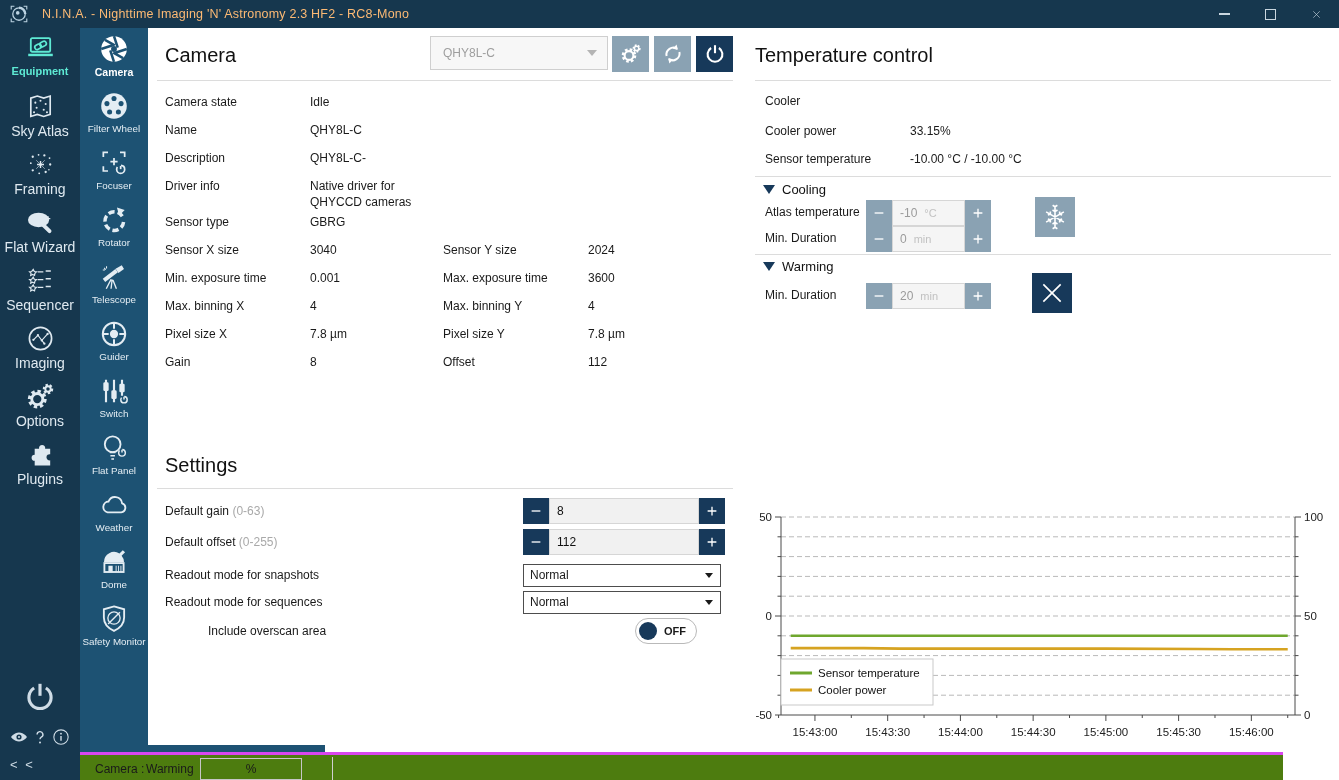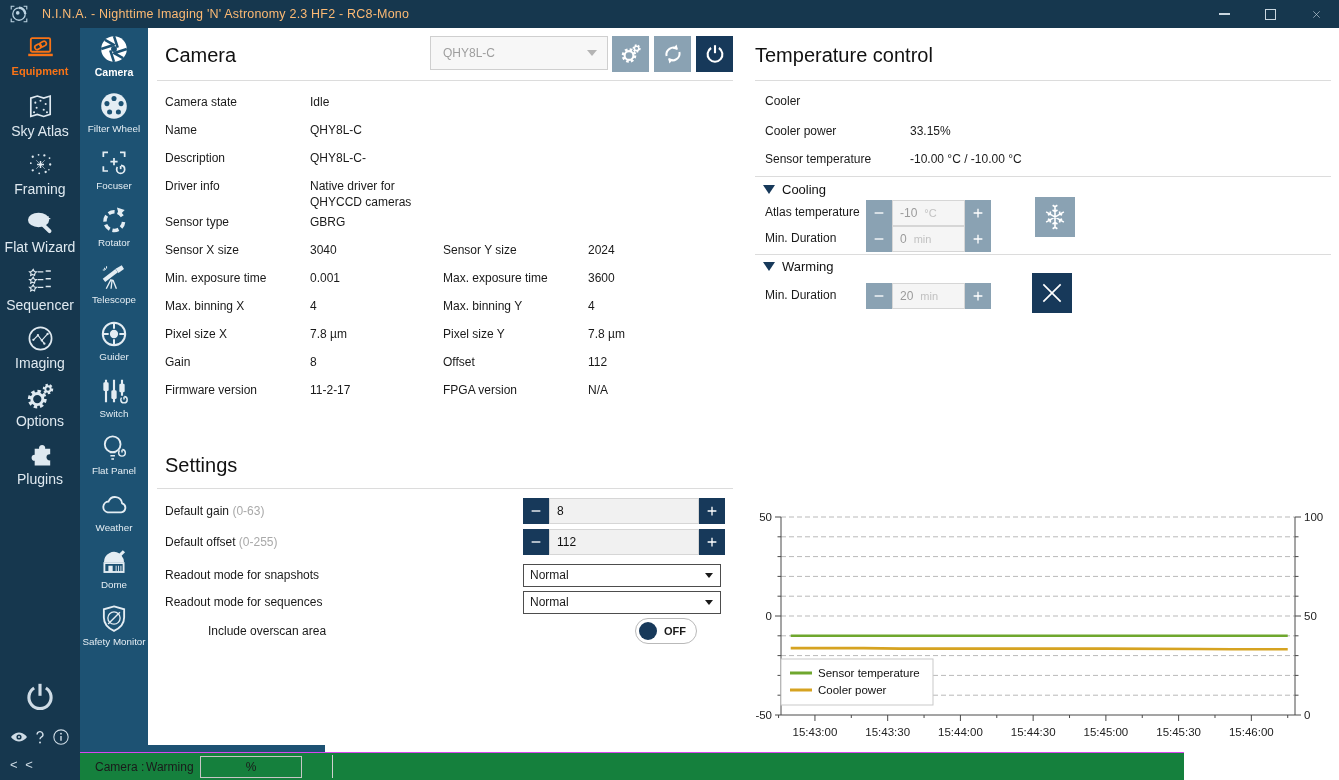--- a/index.html
+++ b/index.html
@@ -21,7 +21,7 @@
   .nav-item .ic{width:31px;height:31px;}
   .nav-item .ic svg{width:100%;height:100%;}
   .nav-item .lb{font-size:14px;margin-top:1px;white-space:nowrap;}
-  .nav-item.sel{color:#f97316;}
+  .nav-item.sel{color:#5eead4;}
   .nav-item.sel .lb{font-weight:bold;font-size:11px;}
   .sidebar-bottom{position:absolute;left:0;bottom:0;width:80px;}
   .pwr{width:36px;height:36px;margin:0 auto;color:#cfdce6;cursor:pointer;}

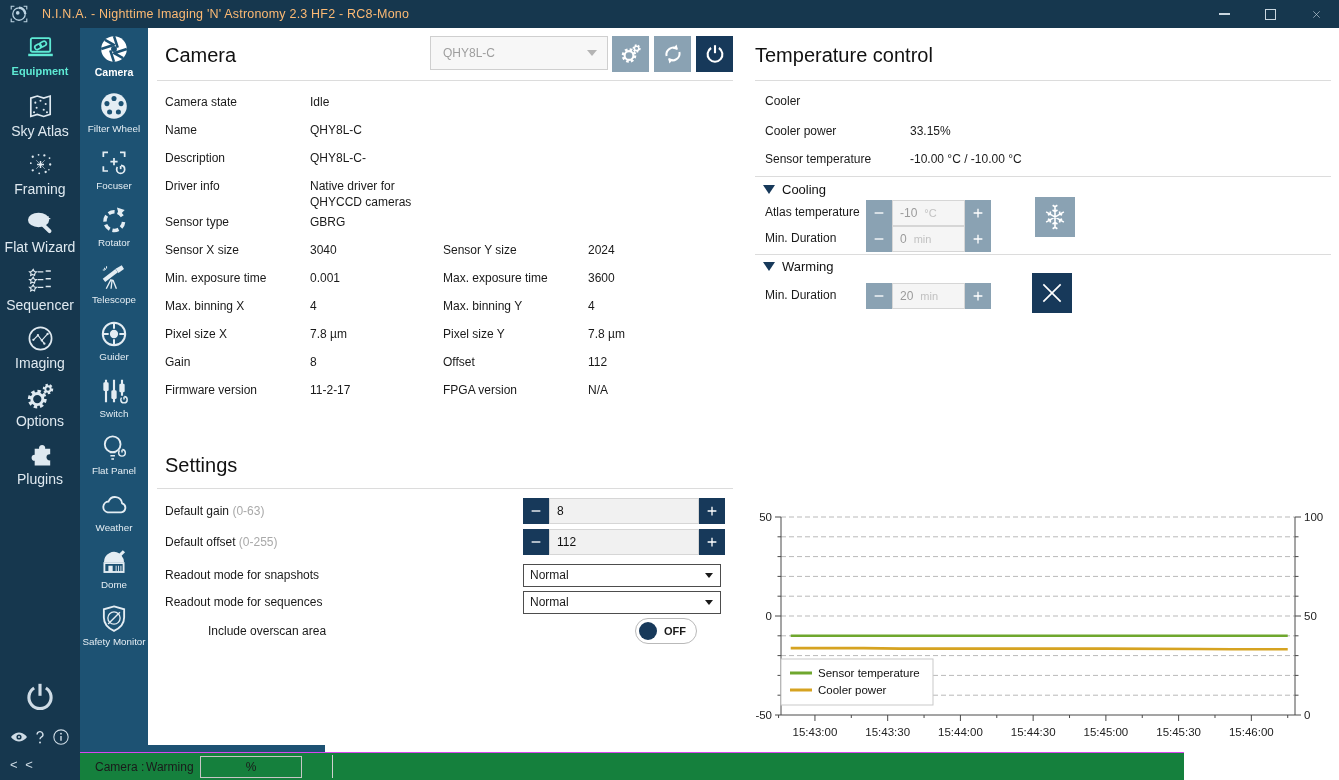--- a/index.html
+++ b/index.html
@@ -454,12 +454,6 @@
             <span>8</span>
             <span>Offset</span>
             <span>112</span>
-          </div>
-          <div class="inforow">
-            <span>Firmware version</span>
-            <span>11-2-17</span>
-            <span>FPGA version</span>
-            <span>N/A</span>
           </div>
         </div>
 

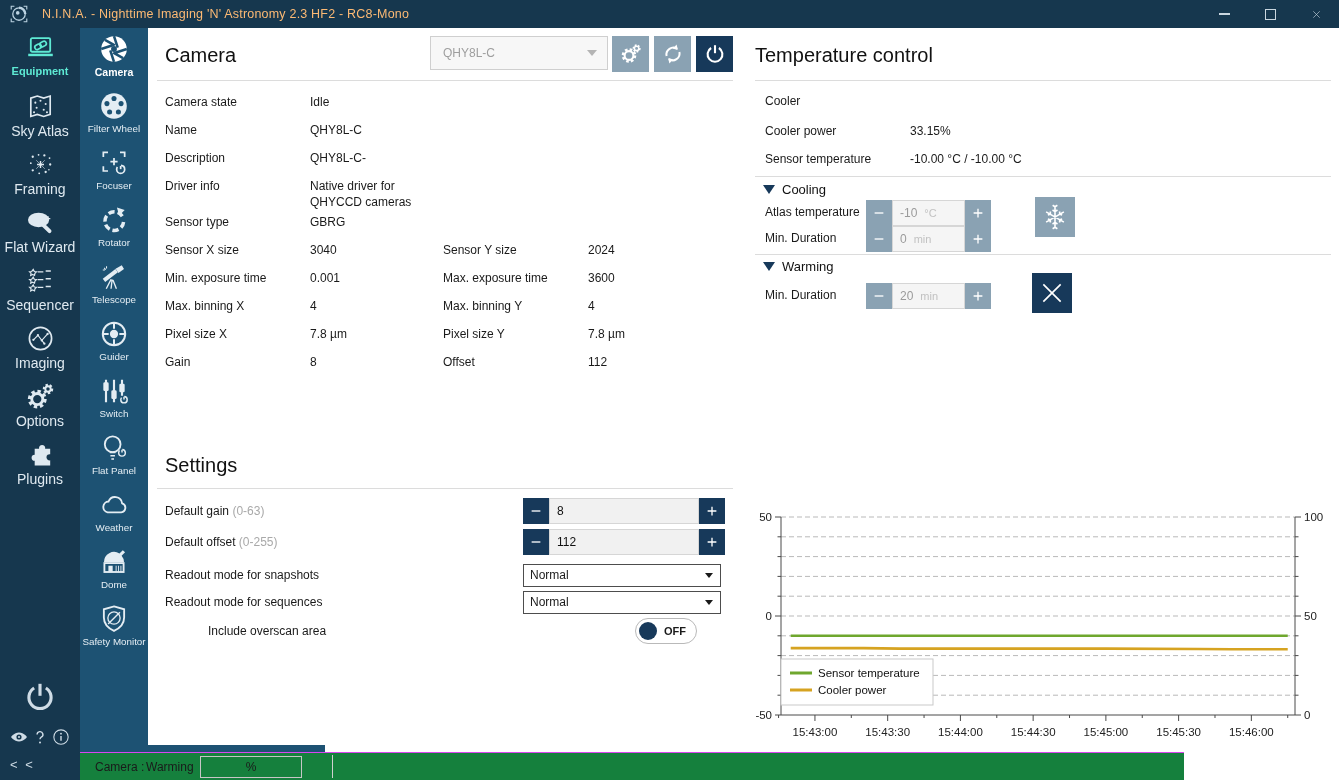--- a/index.html
+++ b/index.html
@@ -88,7 +88,7 @@
   .sqbtn.navy{background:#17395a;}
   
   .strip{position:absolute;left:148px;top:745px;width:177px;height:7px;background:#1d5273;}
-  .statusbar{position:absolute;left:80px;top:752px;width:1104px;height:28px;background:#15803d;border-top:1px solid #d946ef;box-sizing:border-box;}
+  .statusbar{position:absolute;left:80px;top:752px;width:1203px;height:28px;background:#4d7c0f;border-top:3px solid #d946ef;box-sizing:border-box;}
   .sb-device{position:absolute;left:15px;top:7px;}
   .sb-state{position:absolute;left:66px;top:7px;}
   .sb-progress{position:absolute;left:120px;top:3px;width:100px;height:20px;border:1px solid #c6c6c6;display:flex;align-items:center;justify-content:center;}

